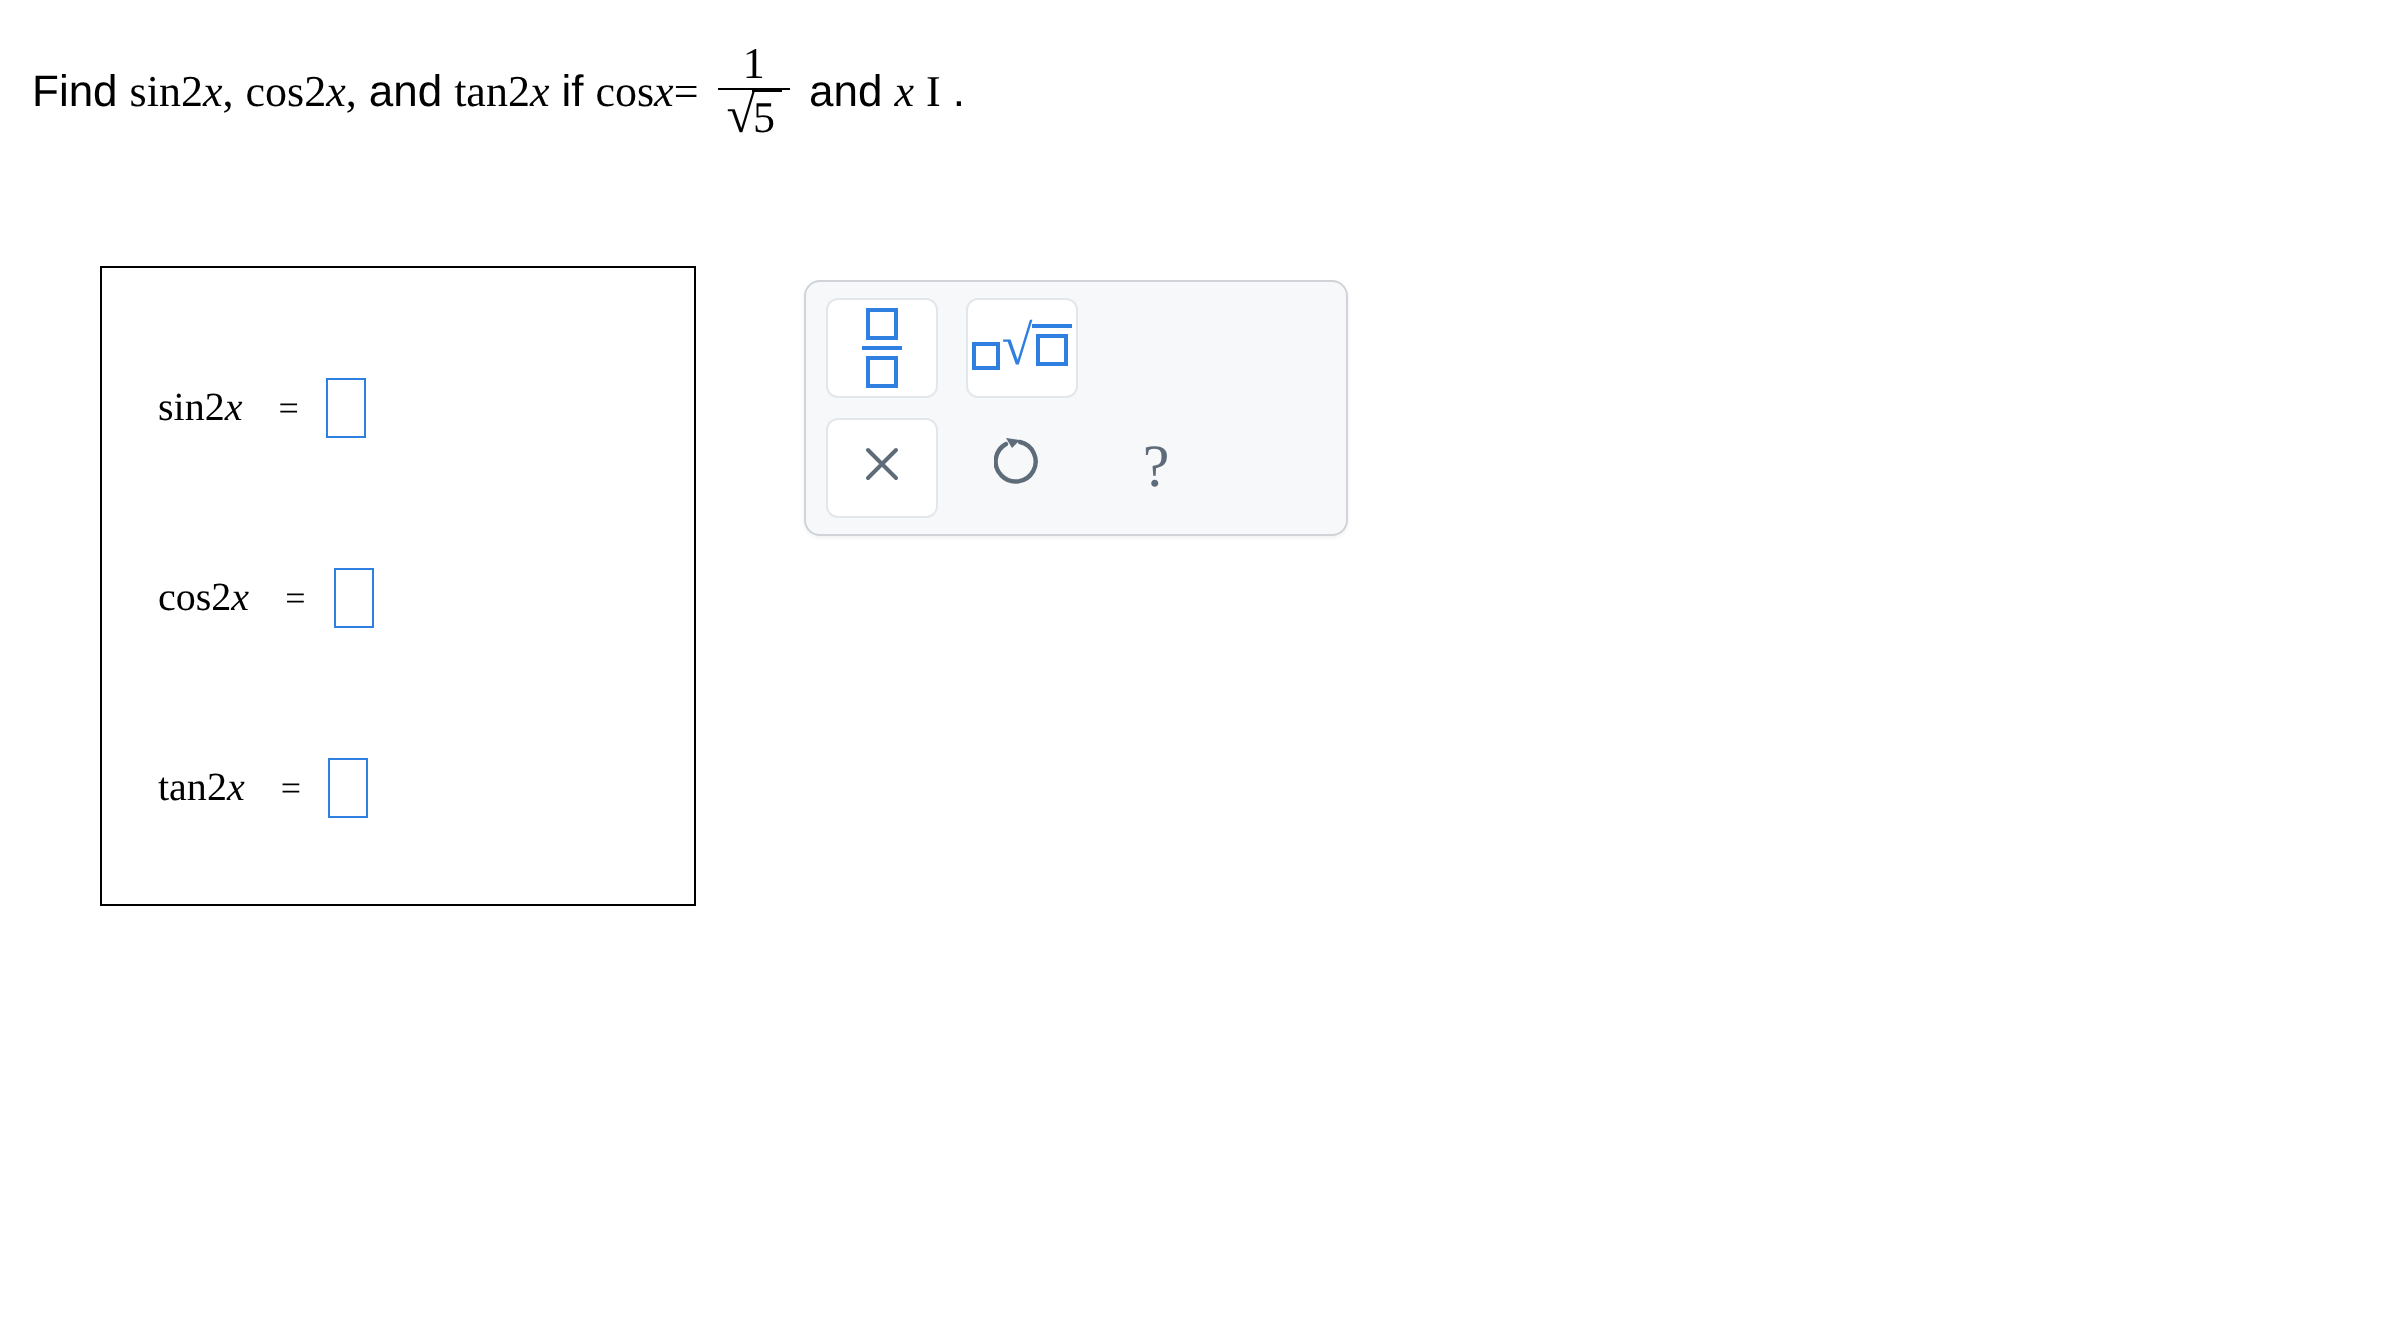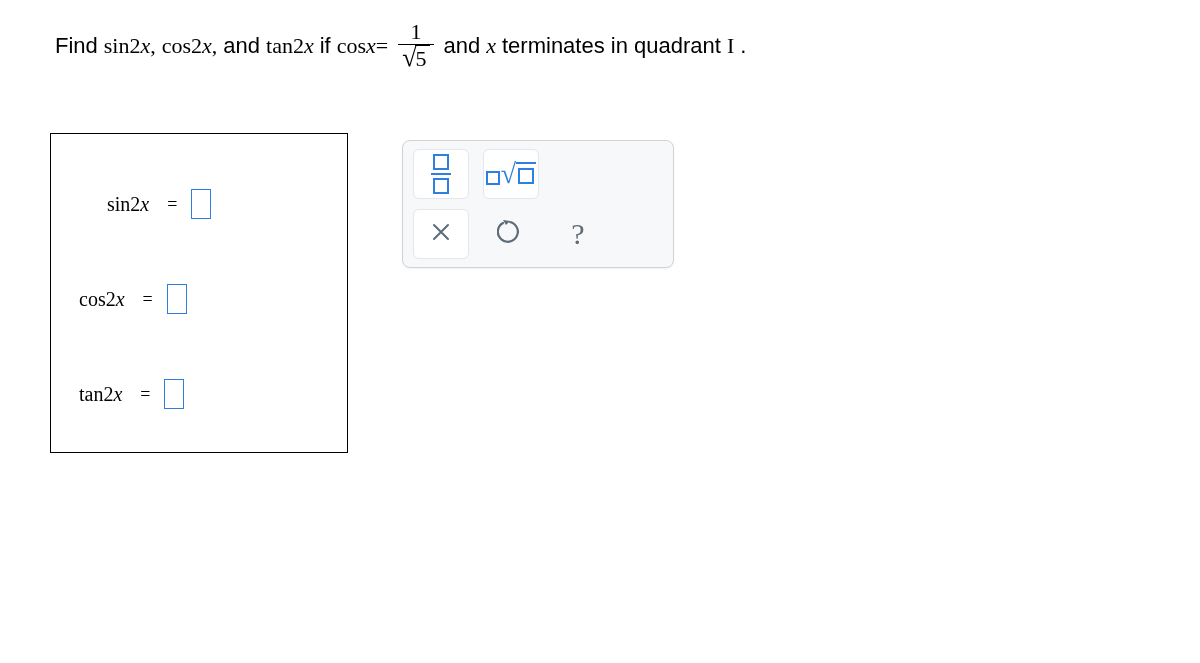--- a/index.html
+++ b/index.html
@@ -21,7 +21,6 @@
     display: flex;
     align-items: center;
     gap: 6px;
-    margin-left: 39px;
   }
   .mathit { font-family: 'Times New Roman', serif; font-style: normal; }
   .fn { font-family: 'Times New Roman', serif; }

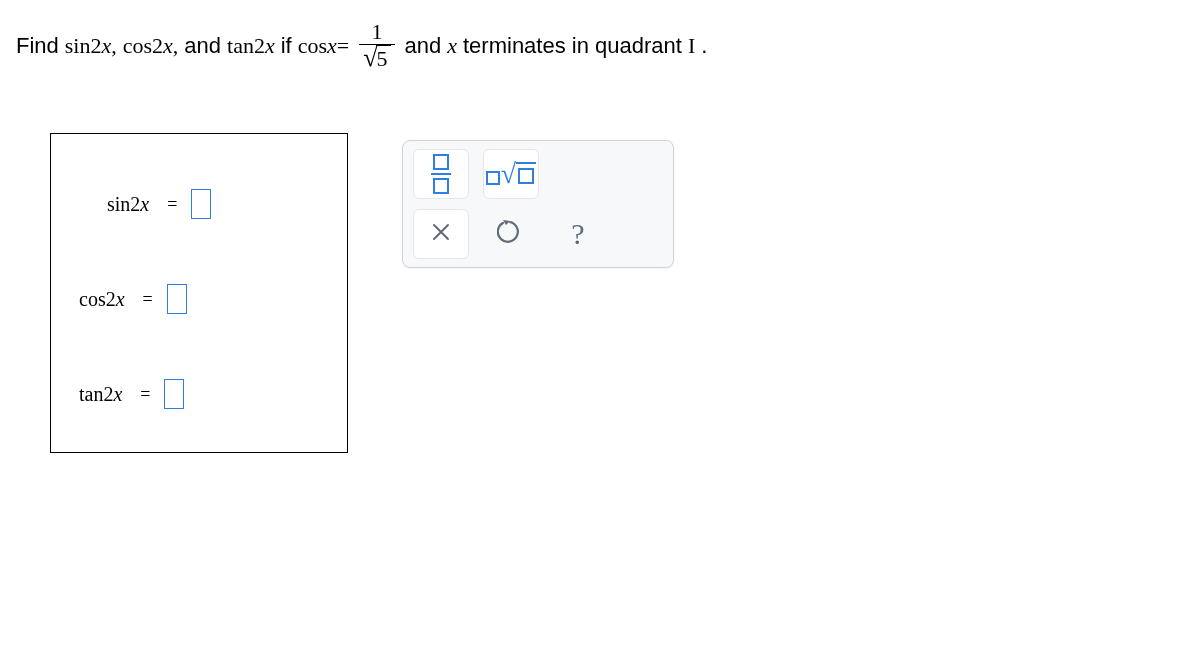--- a/index.html
+++ b/index.html
@@ -154,7 +154,6 @@
   </span>
   <span>and</span>
   <span class="mathit" style="font-style:italic">x</span>
-  <span>terminates in quadrant</span>
   <span class="fn">I</span>
     <span>.</span>
 </div>

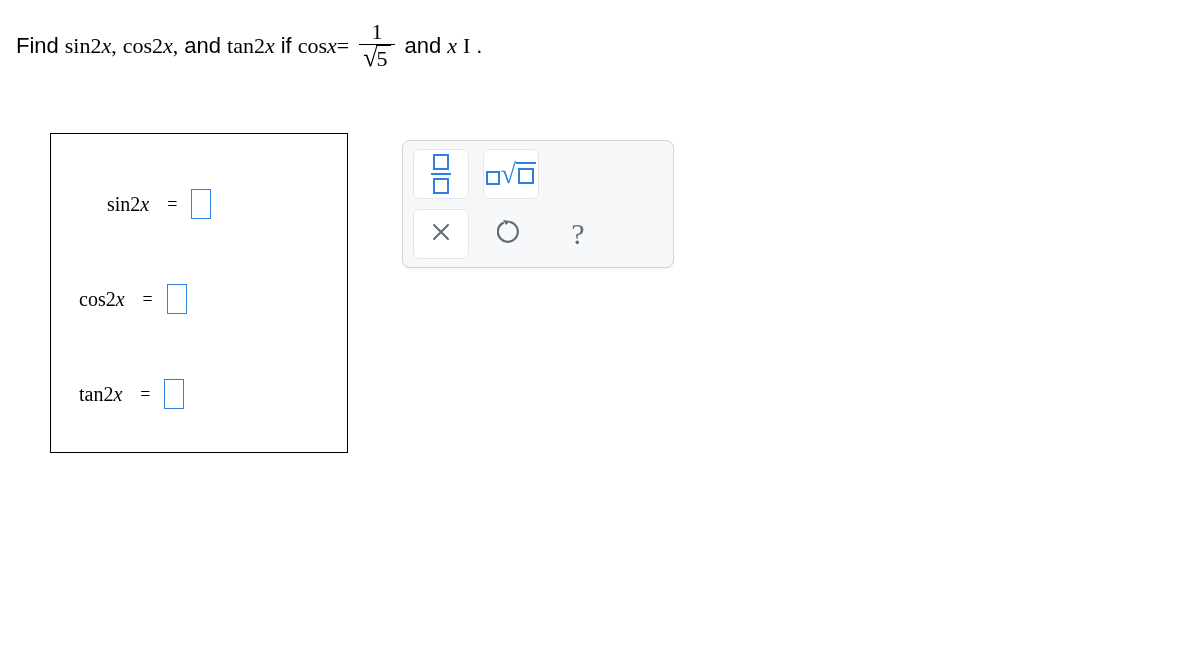--- a/index.html
+++ b/index.html
@@ -61,7 +61,7 @@
     font-family: 'Times New Roman', serif;
     font-size: 20px;
   }
-  .answer-row.r1 { top: 55px; margin-left: 28px; }
+  .answer-row.r1 { top: 55px; }
   .answer-row.r2 { top: 150px; align-items: center; }
   .answer-row.r3 { top: 245px; }
   .eq { margin: 0 14px 0 18px; font-size: 18px;}

